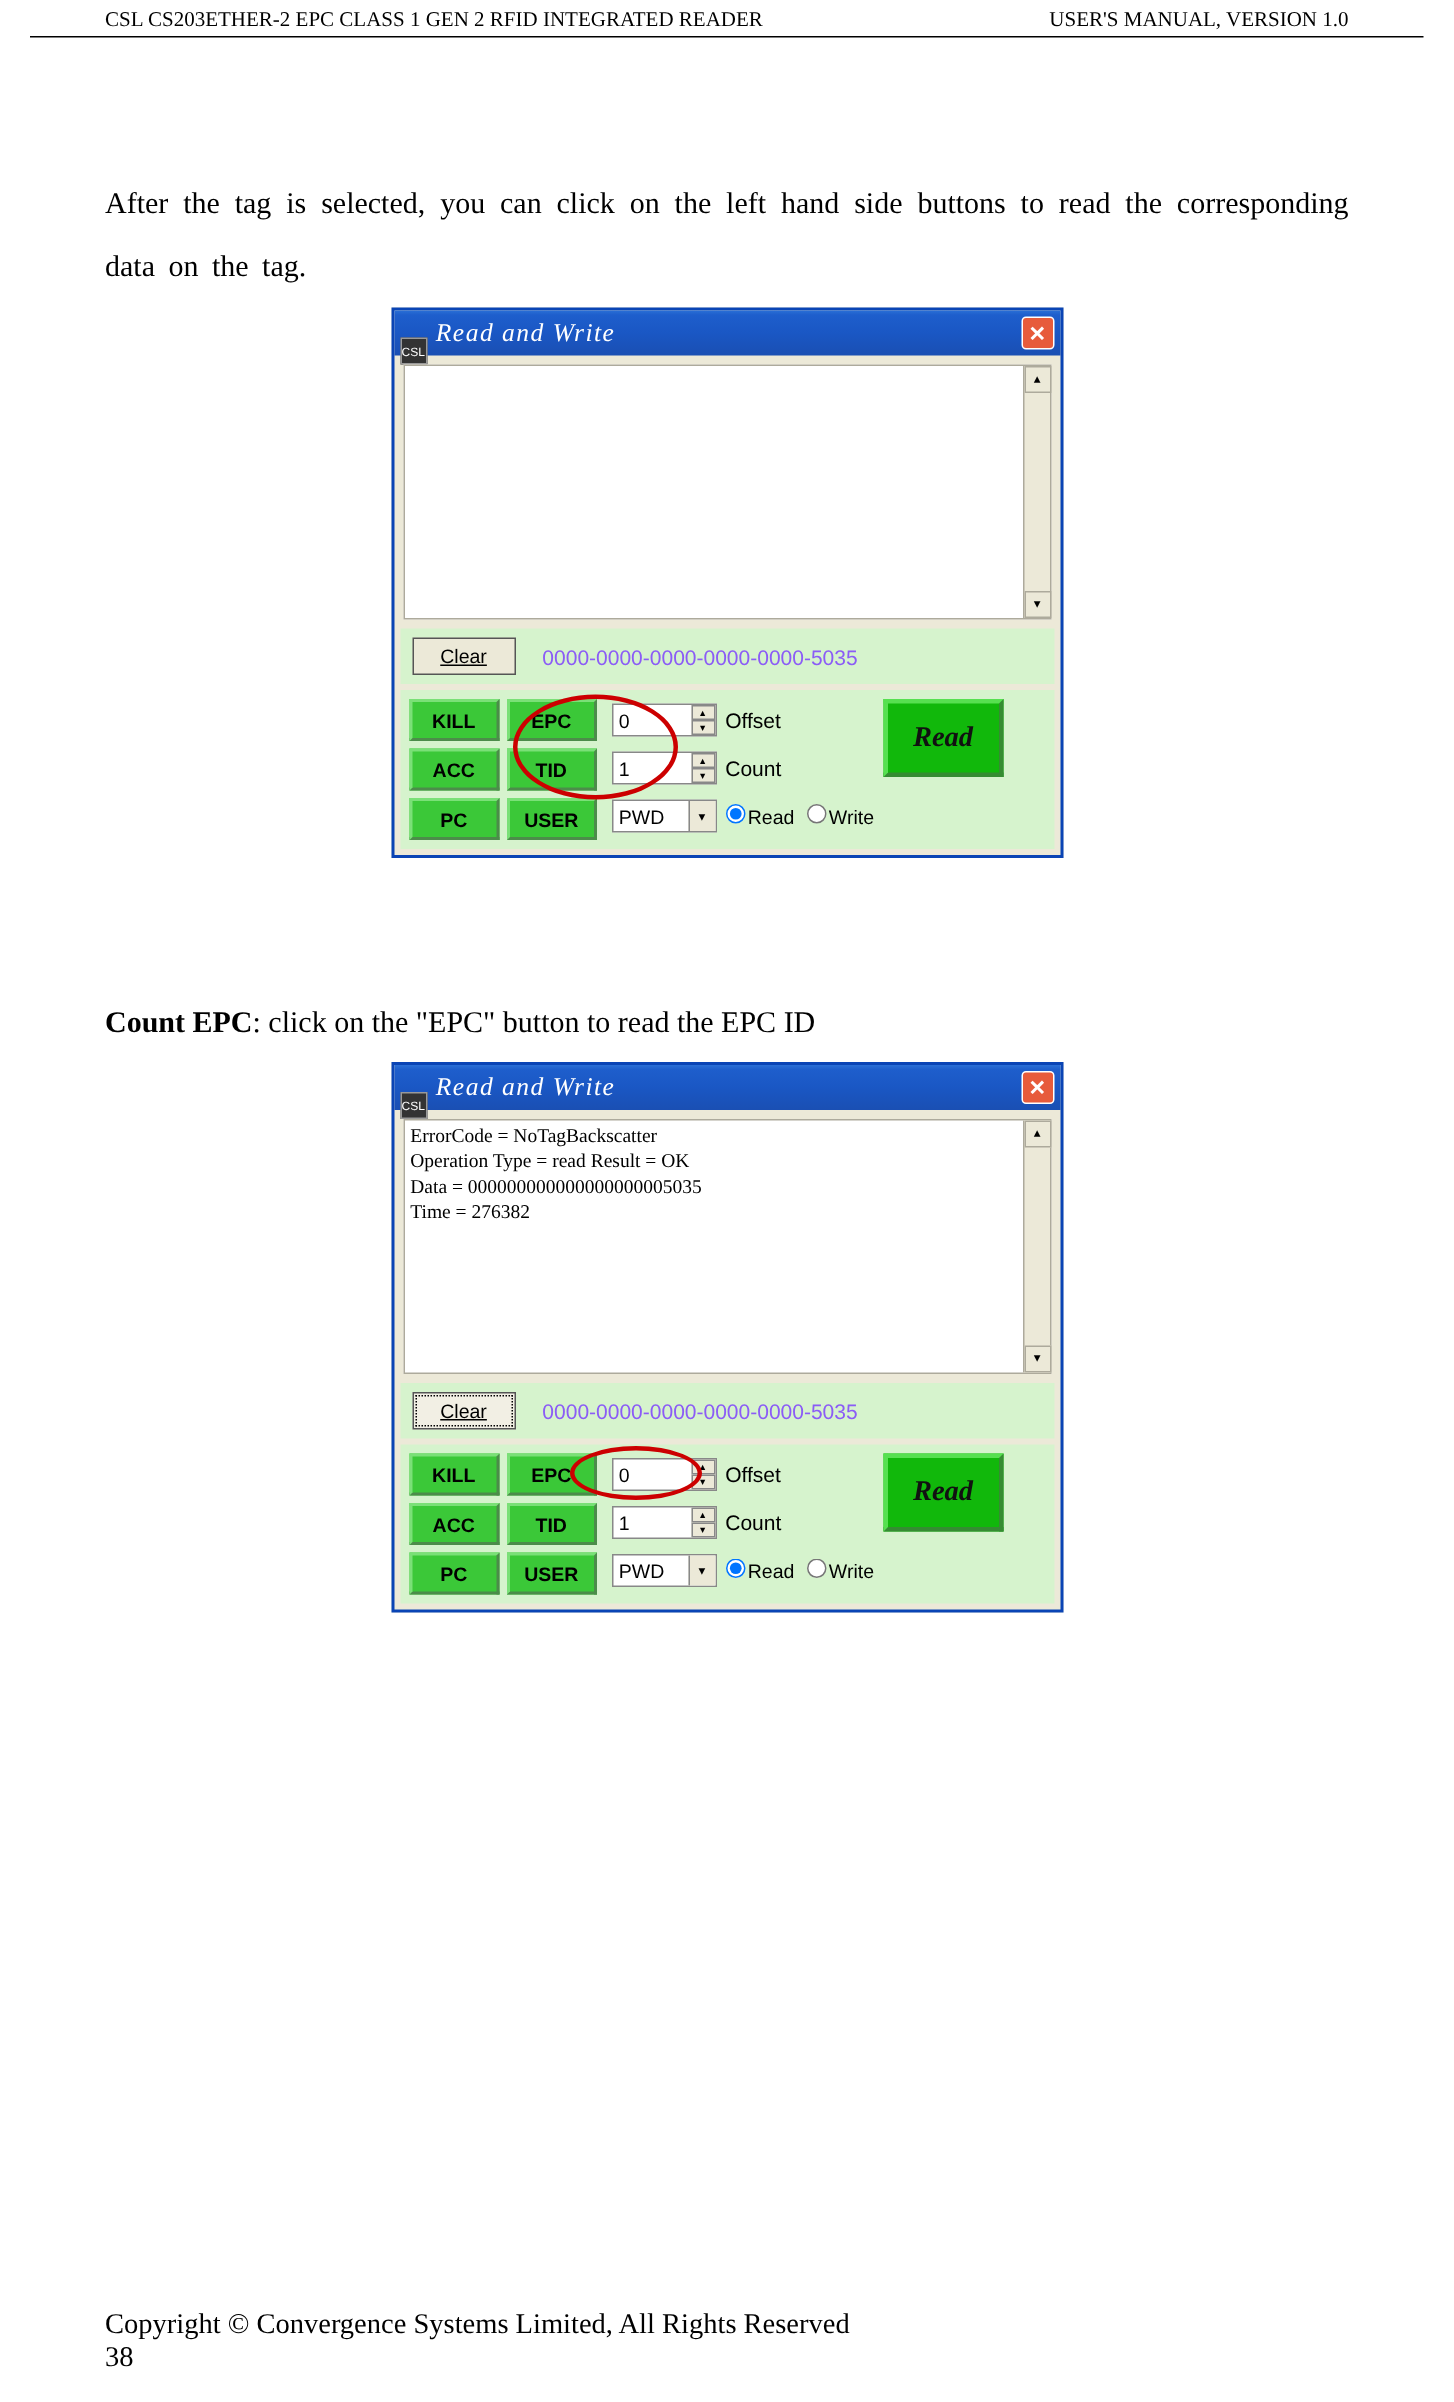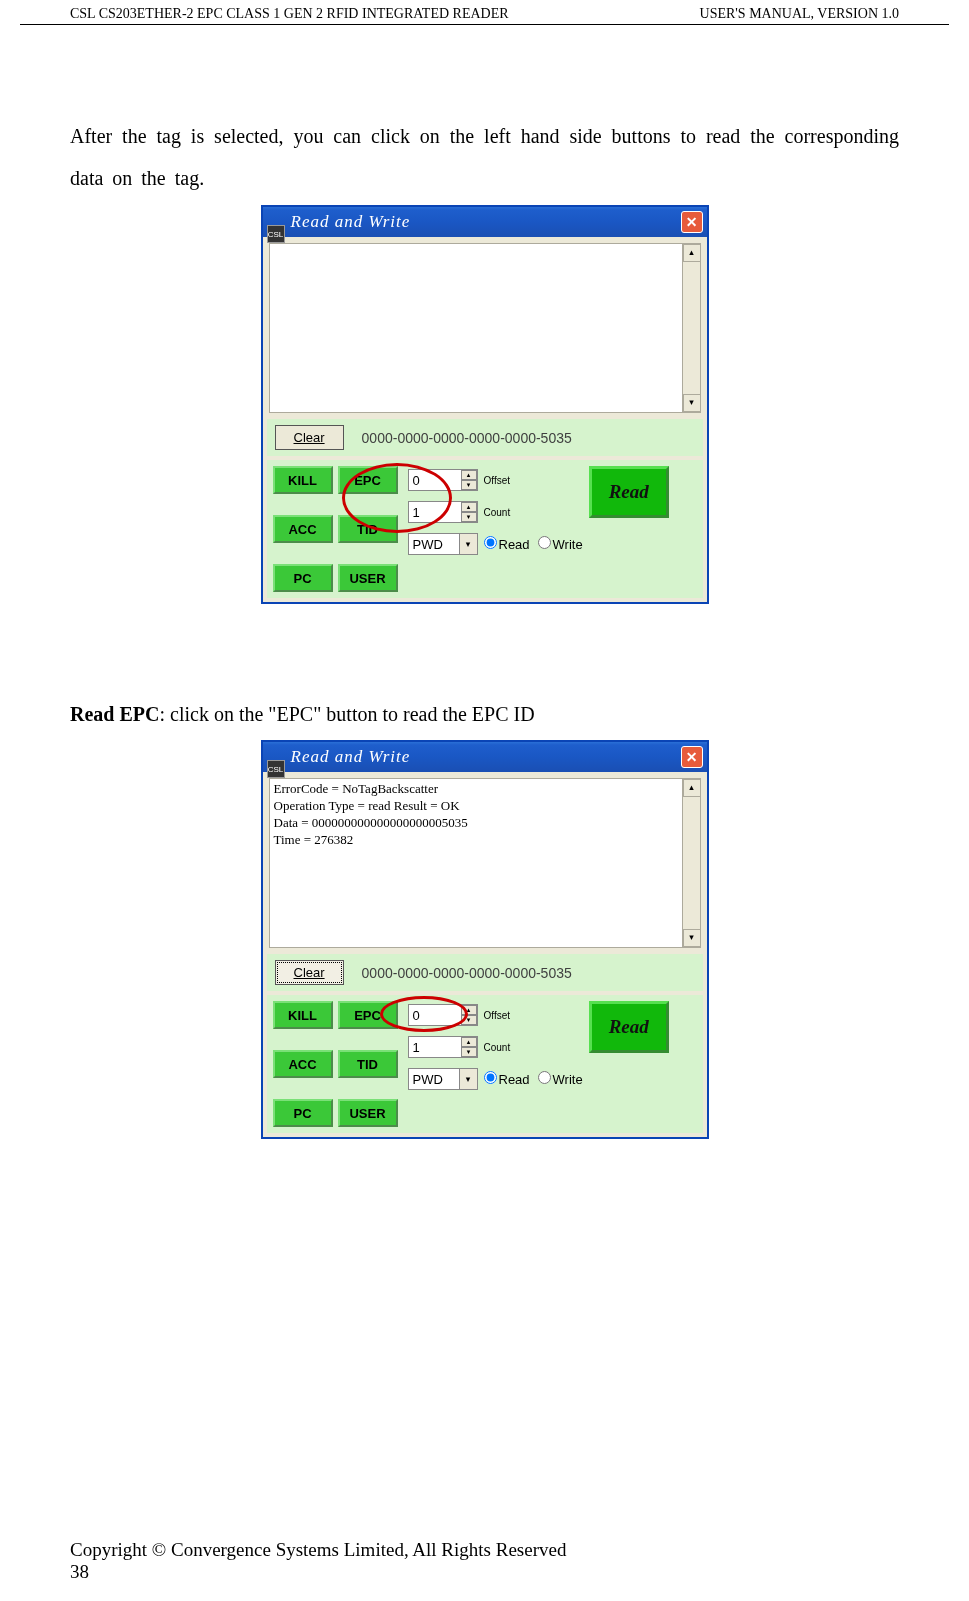--- a/index.html
+++ b/index.html
@@ -124,7 +124,7 @@
   background: #f2efe4;
 }
 .epc-text {
-  color: #404040;
+  color: #8b5cf6;
   font-size: 14px;
 }
 .panel-bottom {

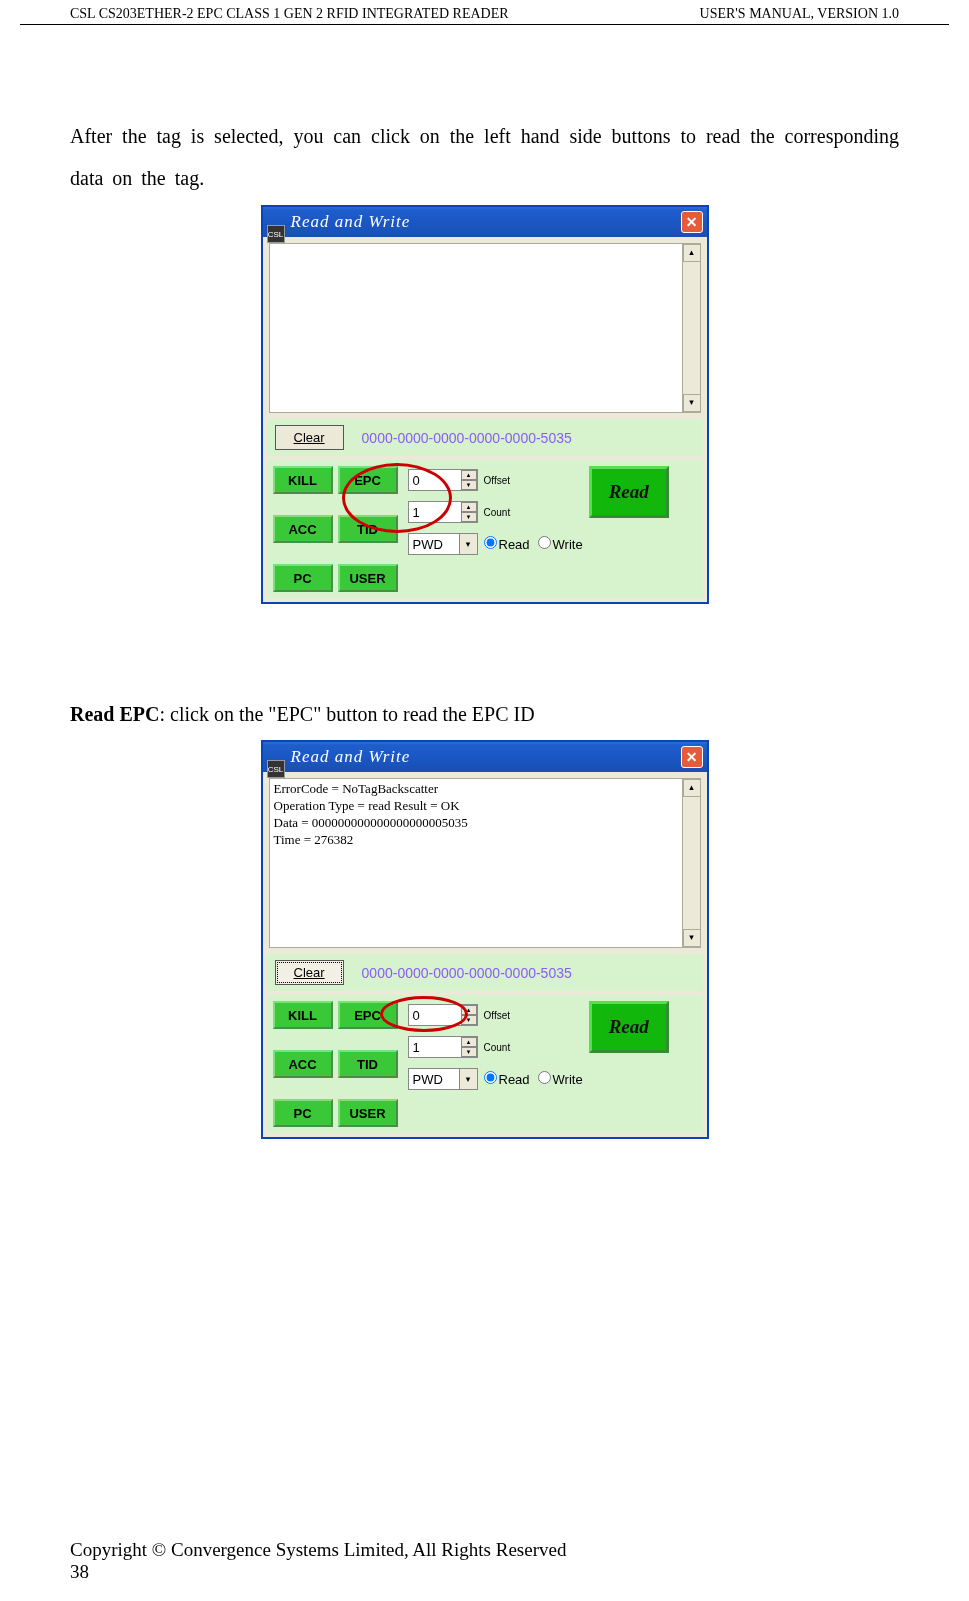--- a/index.html
+++ b/index.html
@@ -137,7 +137,7 @@
 .col-buttons {
   display: grid;
   grid-template-columns: 60px 60px;
-  gap: 21px 5px;
+  gap: 5px 5px;
 }
 .gbtn {
   background: #3bc838;

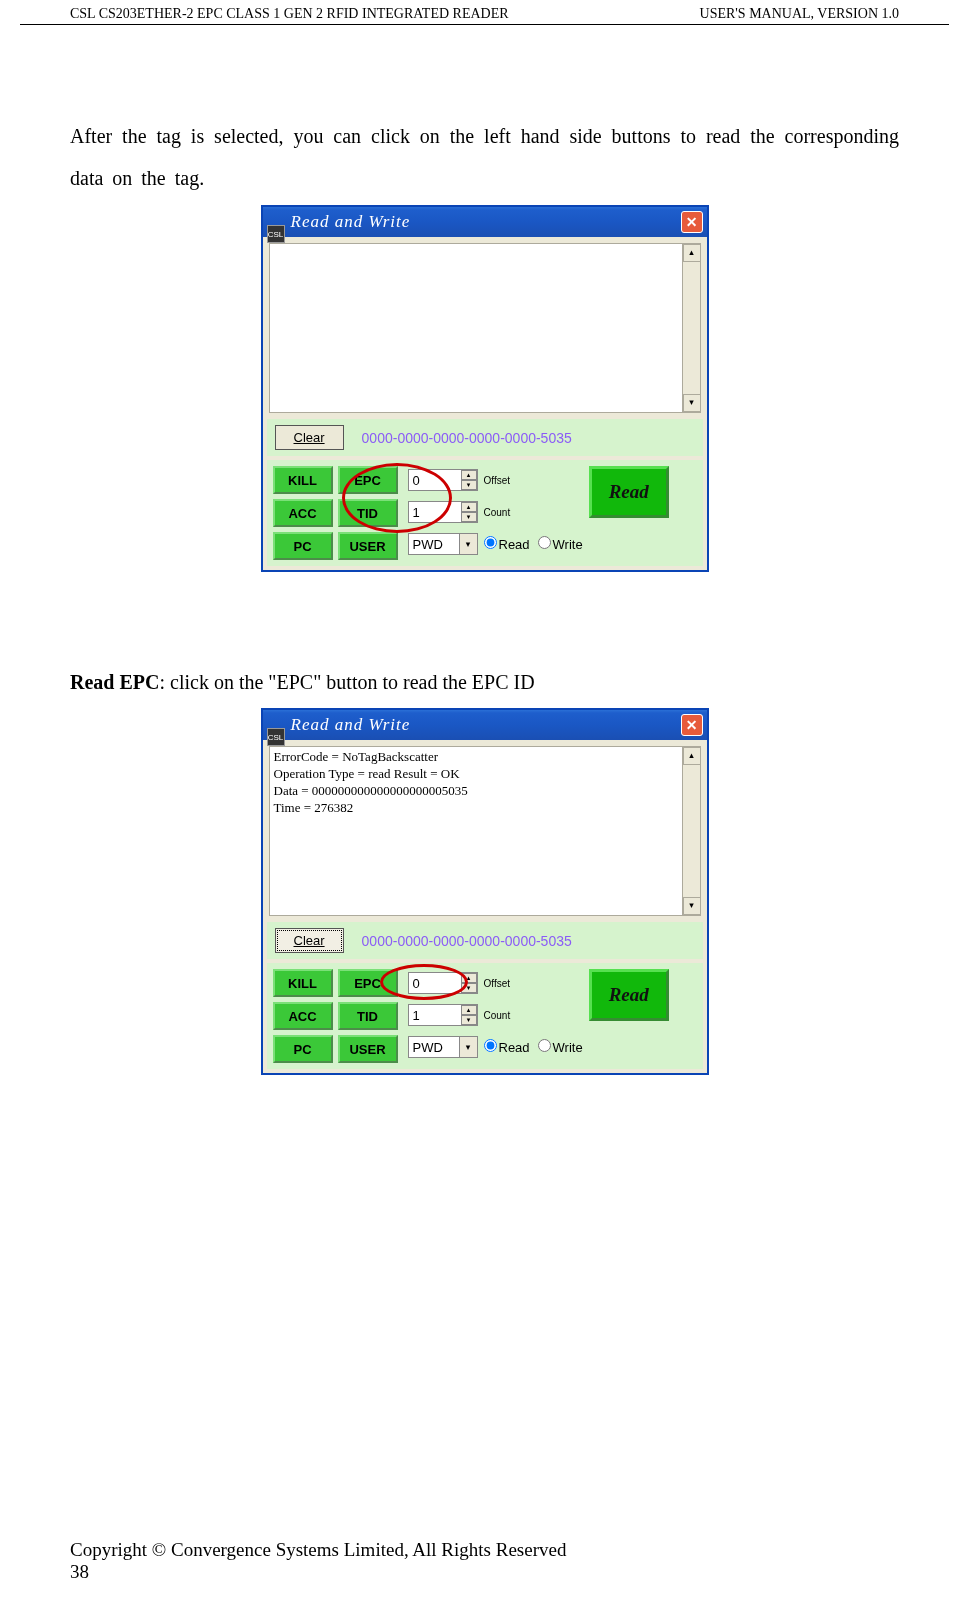--- a/index.html
+++ b/index.html
@@ -177,7 +177,7 @@
 }
 .spin-up,.spin-down{flex:1;background:#ece9d8;border:1px solid #888;font-size:7px;display:flex;align-items:center;justify-content:center;}
 .combo .carr{position:absolute;right:0;top:0;width:18px;height:100%;background:#ece9d8;border-left:1px solid #888;display:flex;align-items:center;justify-content:center;font-size:9px;}
-.field-label{font-size:10px;}
+.field-label{font-size:14px;}
 .readbtn {
   background: #11b80b;
   border: 3px outset #56e050;

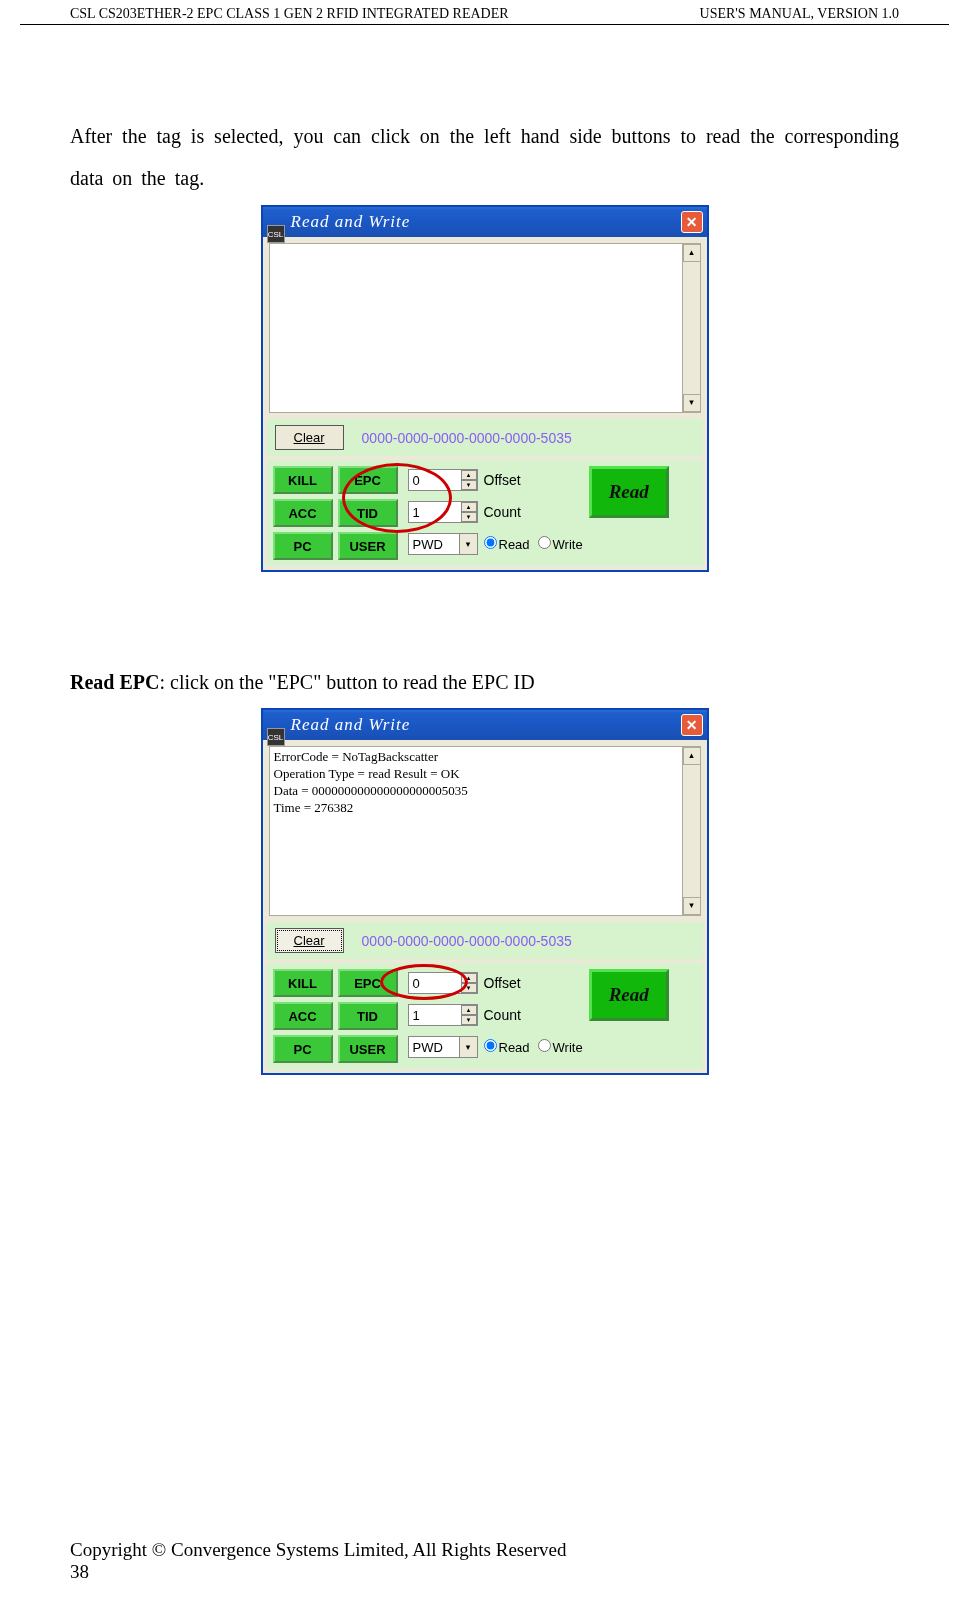--- a/index.html
+++ b/index.html
@@ -289,7 +289,7 @@
   </div>
 
   <p class="para2">
-    <span class="bold">Read EPC</span><span>: click on the "EPC" button to read the EPC ID</span>
+    <span class="bold">Count EPC</span><span>: click on the "EPC" button to read the EPC ID</span>
   </p>
 
   <div class="win-wrap">

